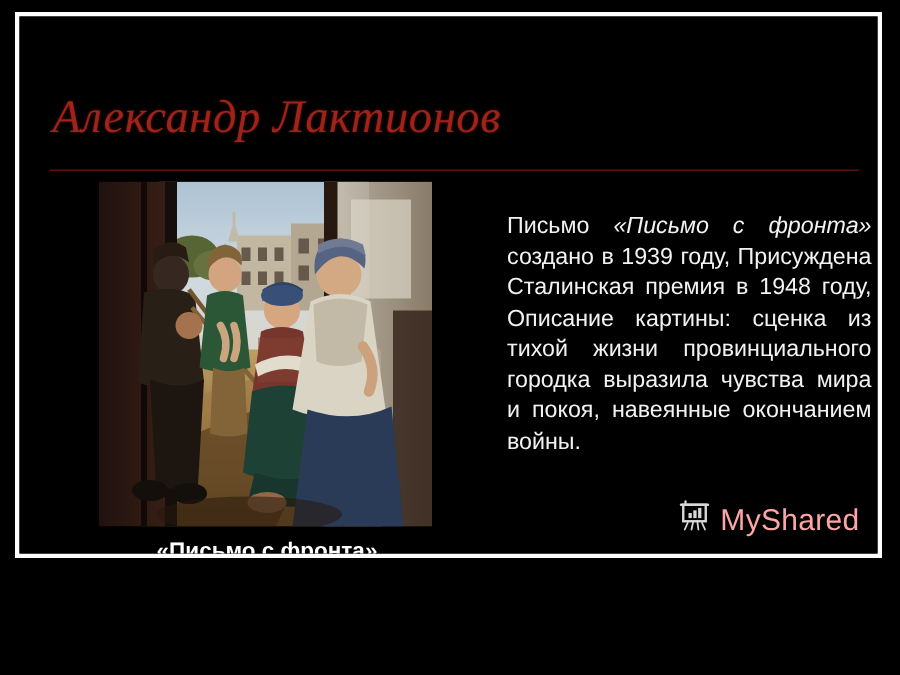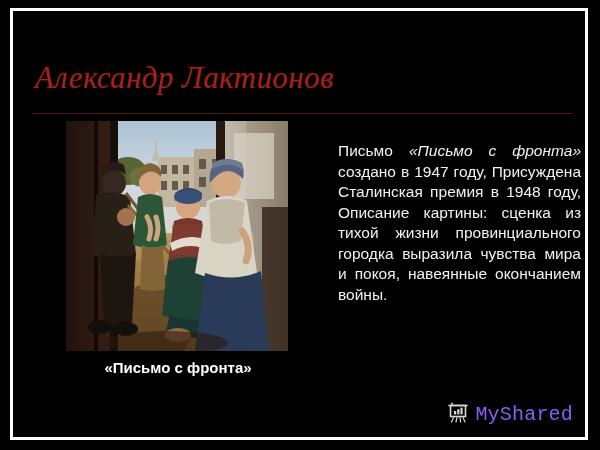--- a/index.html
+++ b/index.html
@@ -19,7 +19,7 @@
     left: 10px;
     top: 8px;
     width: 578px;
-    height: 432px;
+    height: 364px;
     border: 3px solid #ffffff;
     box-sizing: border-box;
     background: #000000;

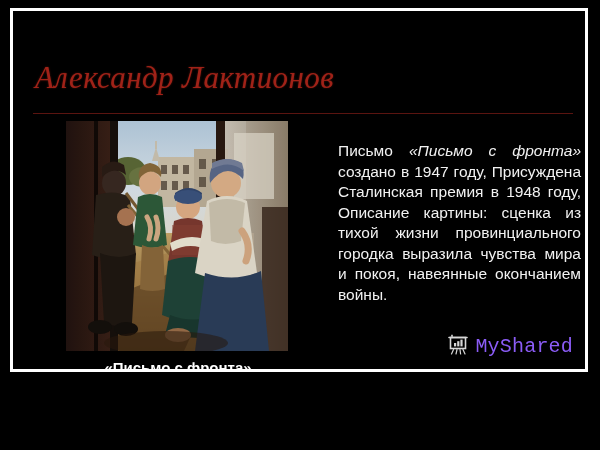--- a/index.html
+++ b/index.html
@@ -250,7 +250,7 @@
 
     <div id="body-text">
       <span>Письмо</span>
-      <span class="em">«Письмо с&nbsp;фронта»</span><span> создано в 1947 году, Присуждена Сталинская премия в 1948 году, Описание картины: сценка из тихой жизни провинциального городка выразила чувства мира и покоя, навеянные окончанием войны.</span>
+      <span class="em">«Письмо с&nbsp;фронта»</span><span> создано в 1939 году, Присуждена Сталинская премия в 1948 году, Описание картины: сценка из тихой жизни провинциального городка выразила чувства мира и покоя, навеянные окончанием войны.</span>
     </div>
 
     <div id="footer-logo">

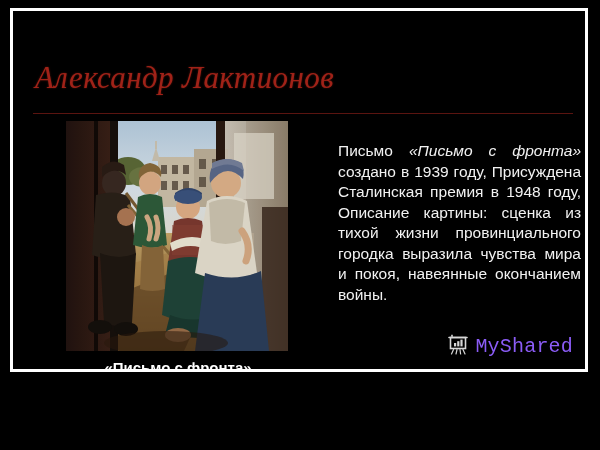--- a/index.html
+++ b/index.html
@@ -121,10 +121,10 @@
   }
   #logo-icon { display: block; }
   #logo-wordmark {
-    font-family: Liberation Mono, monospace;
+    font-family: Liberation Sans, sans-serif;
     font-size: 20px;
     line-height: 22px;
-    color: #8b5cf6;
+    color: #fca5a5;
     letter-spacing: 0.2px;
   }
 </style>

